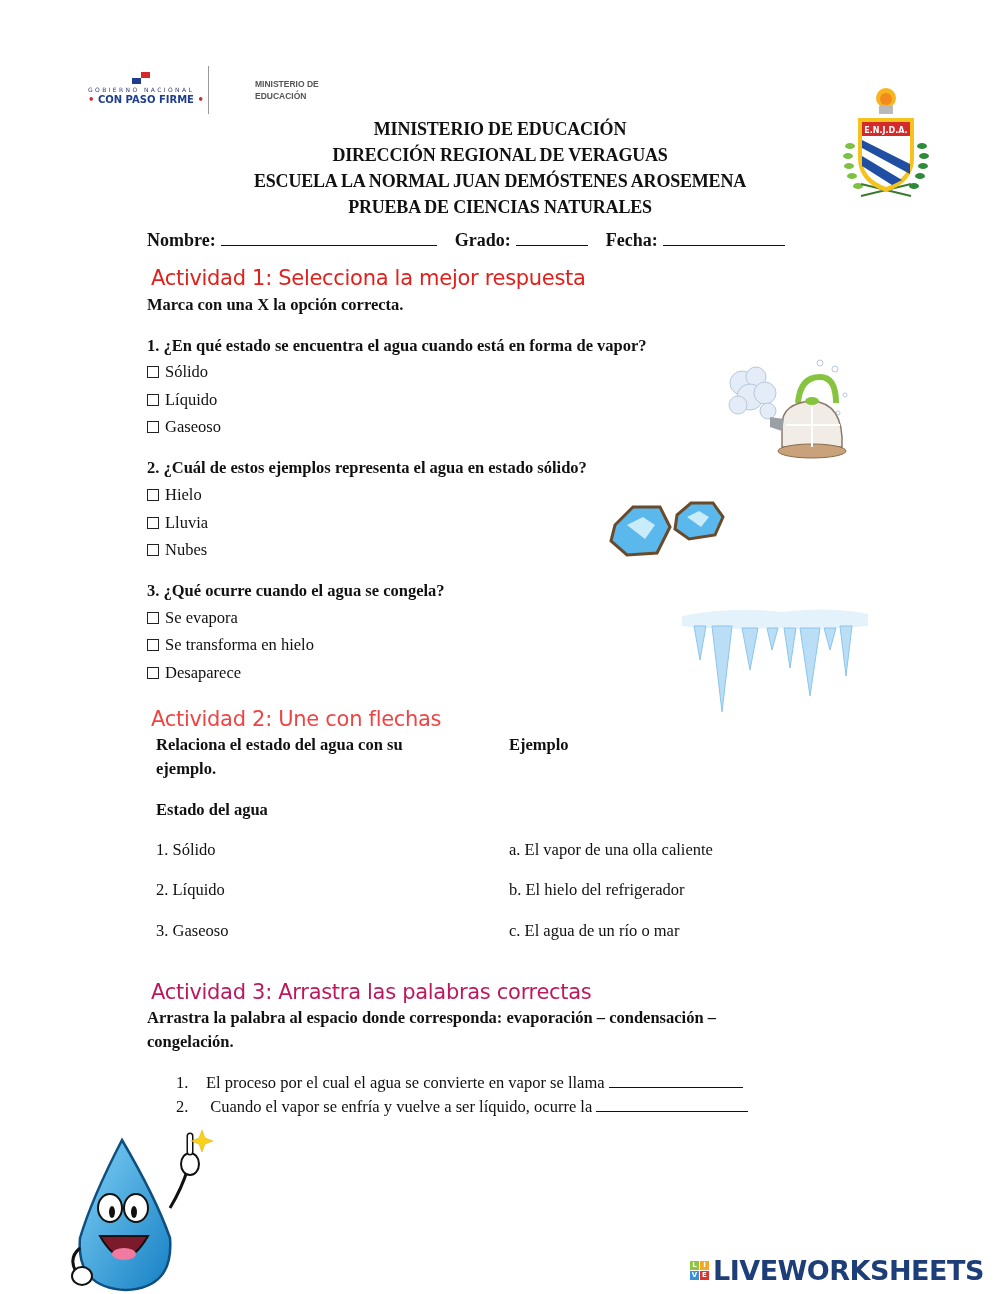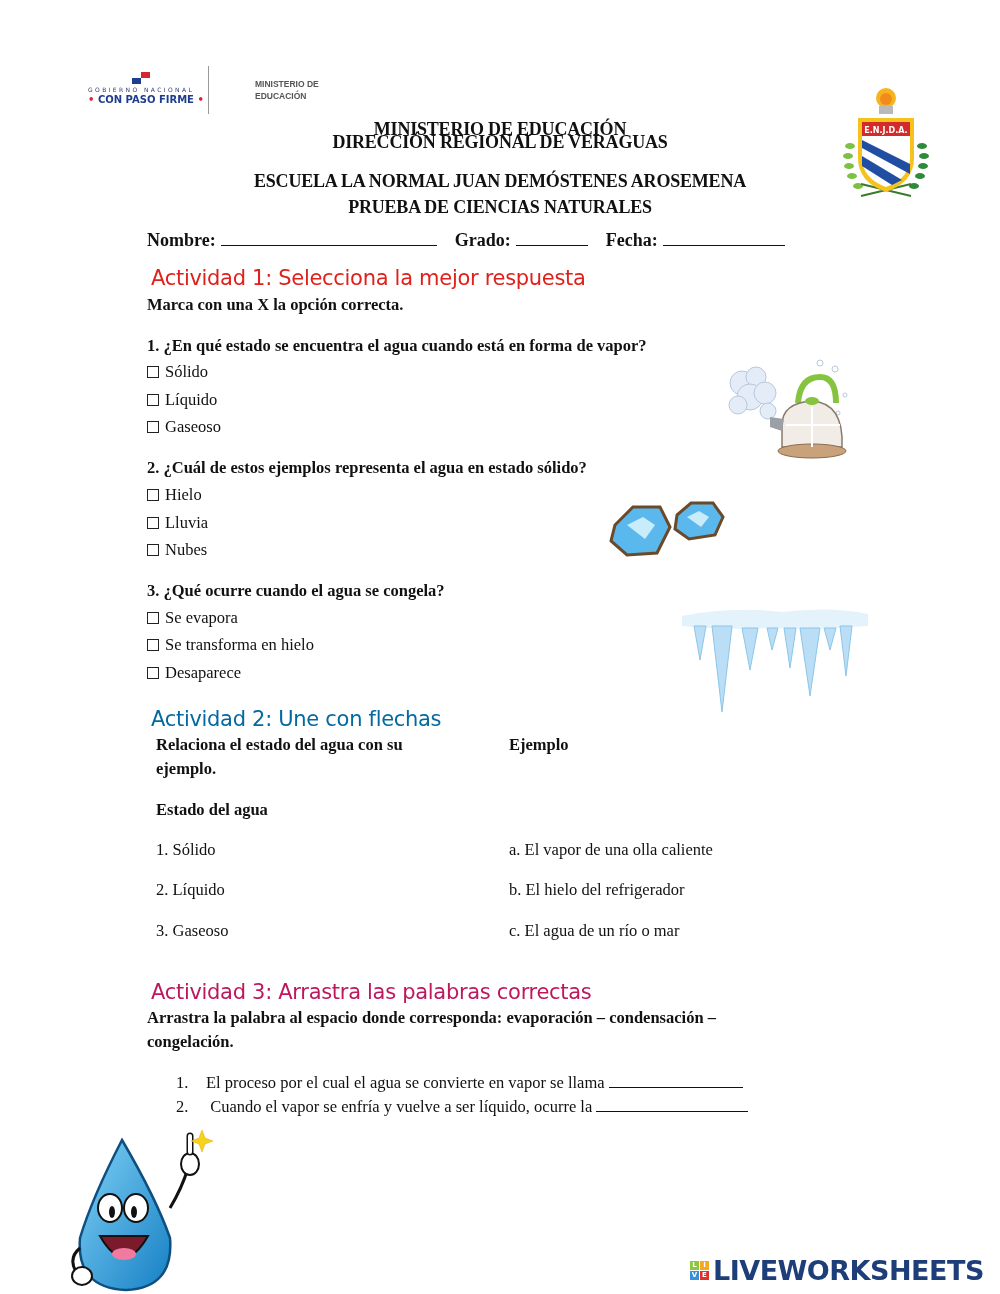--- a/index.html
+++ b/index.html
@@ -19,7 +19,7 @@
     
     .hdr { left: 140px; width: 720px; text-align: center; font-family: "Liberation Serif", serif; font-weight: bold; font-size: 18px; letter-spacing: -0.2px; }
     .hdr1 { top: 119px; }
-    .hdr2 { top: 132px; }
+    .hdr2 { top: 145px; }
     .hdr3 { top: 171px; }
     .hdr4 { top: 197px; }
 

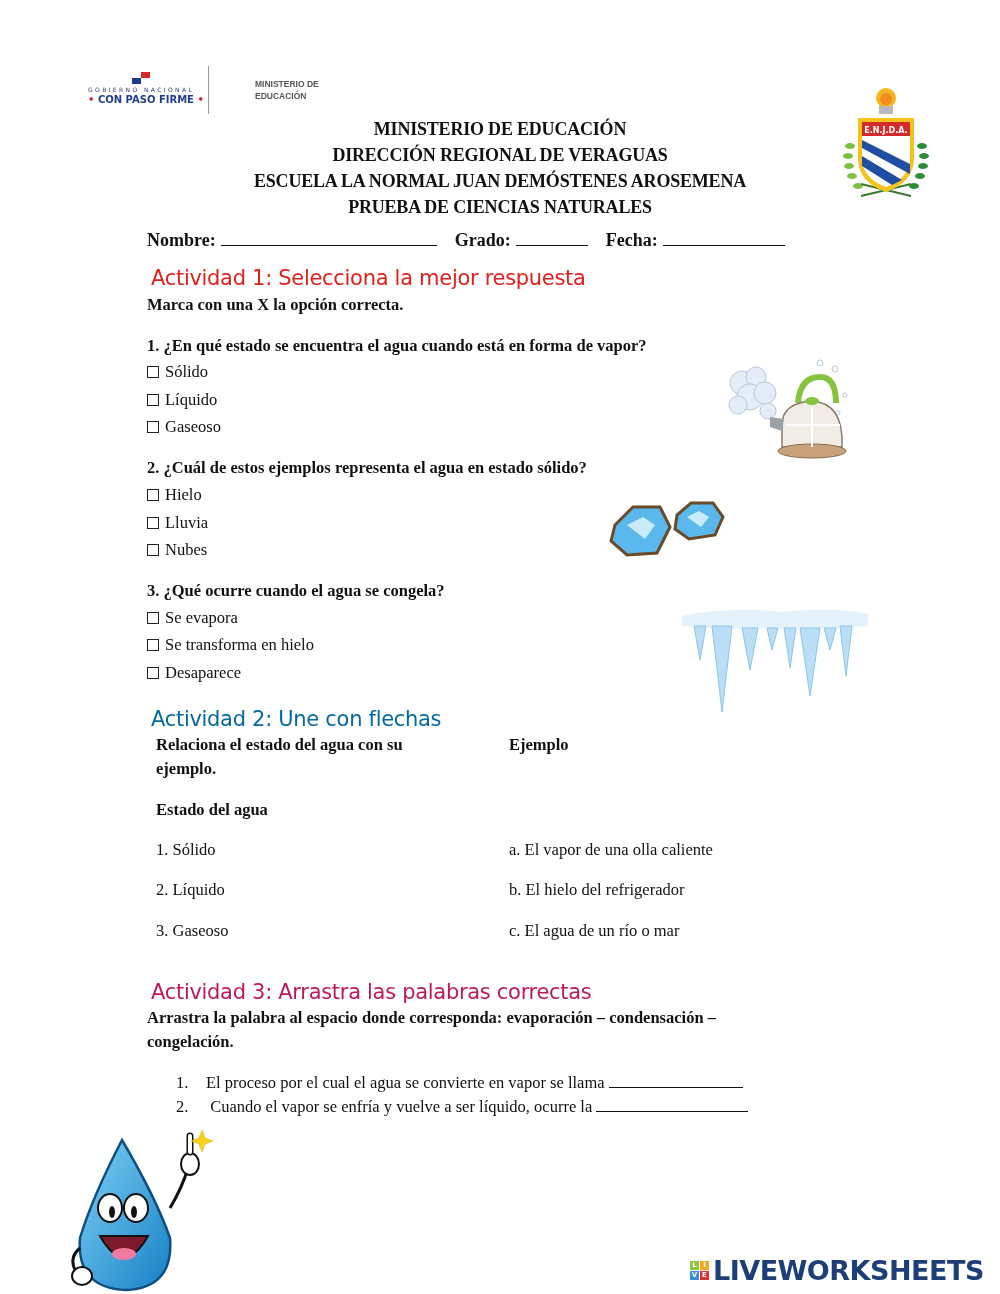--- a/index.html
+++ b/index.html
@@ -206,7 +206,7 @@
   </g>
 </svg>
 
-<div class="abs act-title" style="top: 707px; color: #0369a1;">Actividad 2: Une con flechas</div>
+<div class="abs act-title" style="top: 707px; color: #ef4444;">Actividad 2: Une con flechas</div>
 <div class="abs match b" style="left:156px; top:735px">Relaciona el estado del agua con su</div>
 <div class="abs match b" style="left:156px; top:759px">ejemplo.</div>
 <div class="abs match b" style="left:509px; top:735px">Ejemplo</div>

